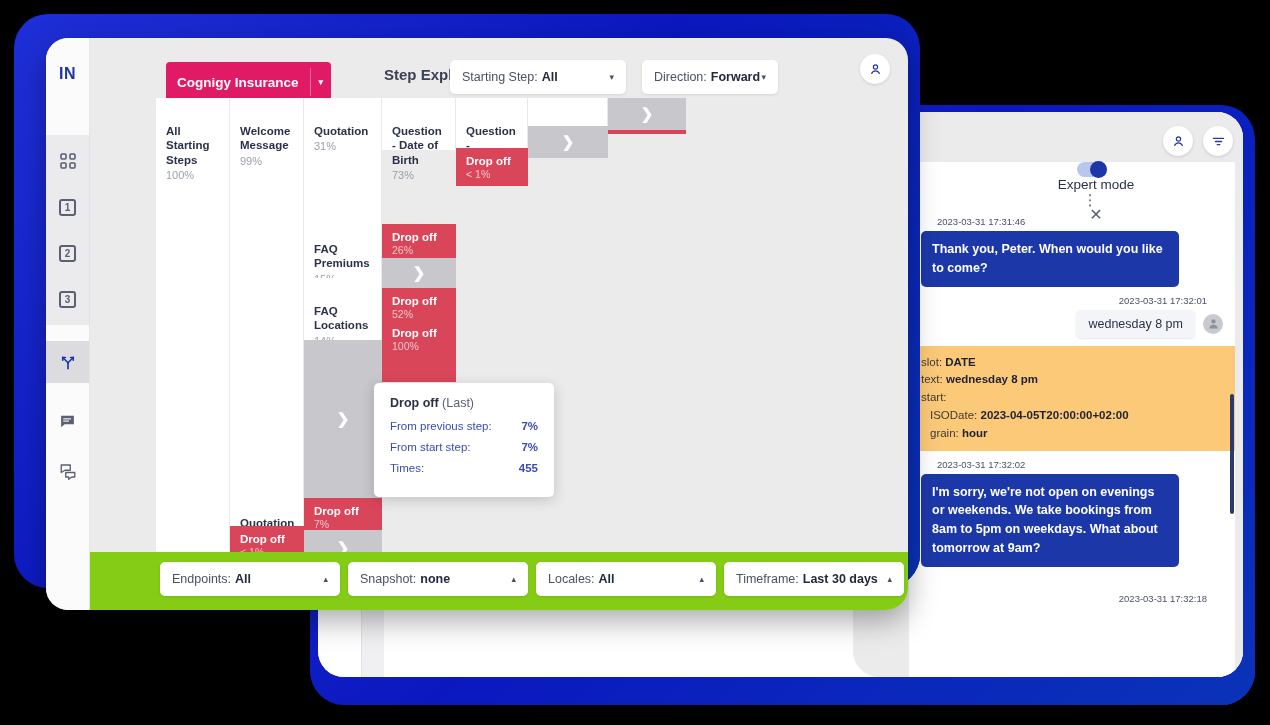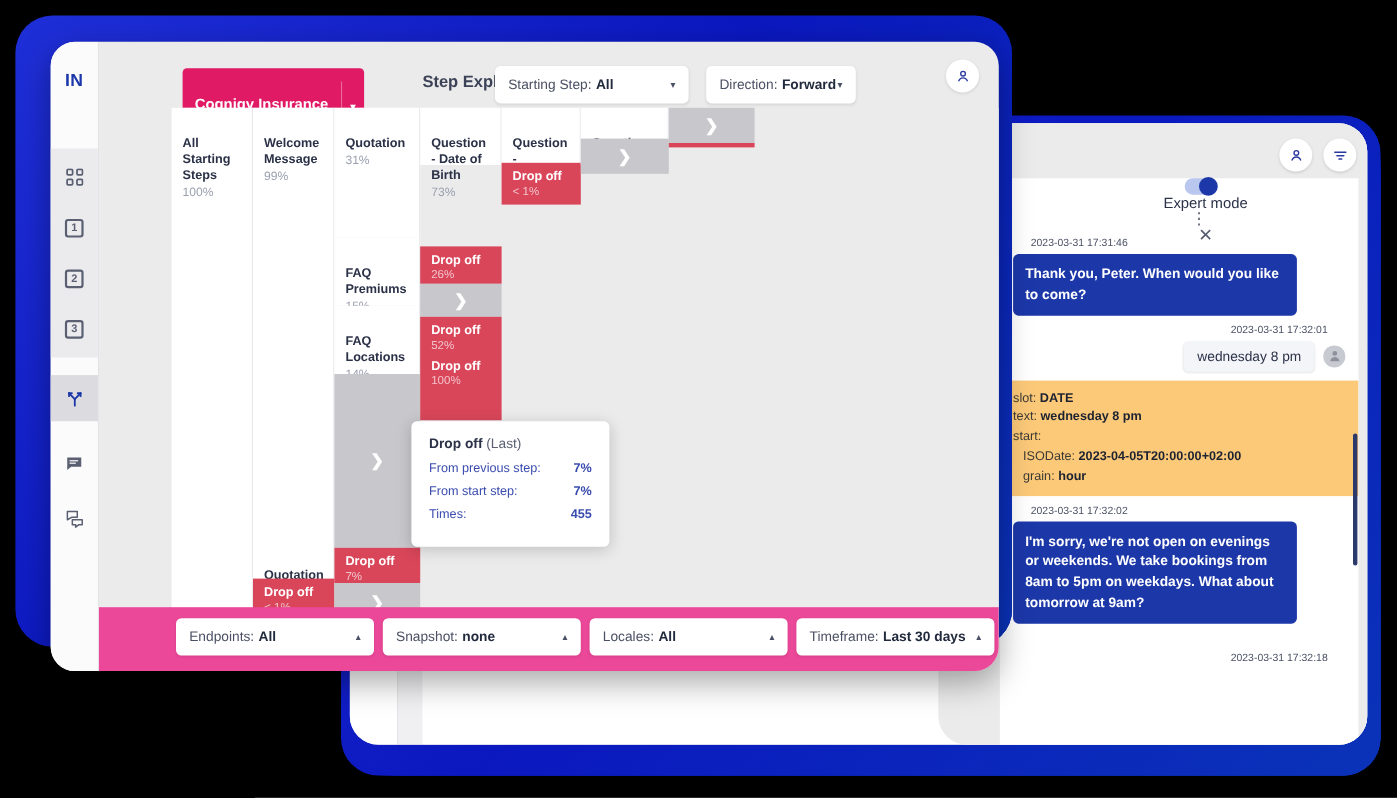--- a/index.html
+++ b/index.html
@@ -159,7 +159,7 @@
   .brand-btn {
     position:absolute; left: 76px; top: 24px; height: 40px;
     background:#e01a64; border-radius:4px; color:#fff;
-    font-size: 13.5px; font-weight: 700; display:flex; align-items:flex-end;
+    font-size: 13.5px; font-weight: 700; display:flex; align-items:center;
   }
   .brand-btn .txt { padding: 0 11px; }
   .brand-btn .div { width:1px; height: 28px; background: rgba(255,255,255,.35); }

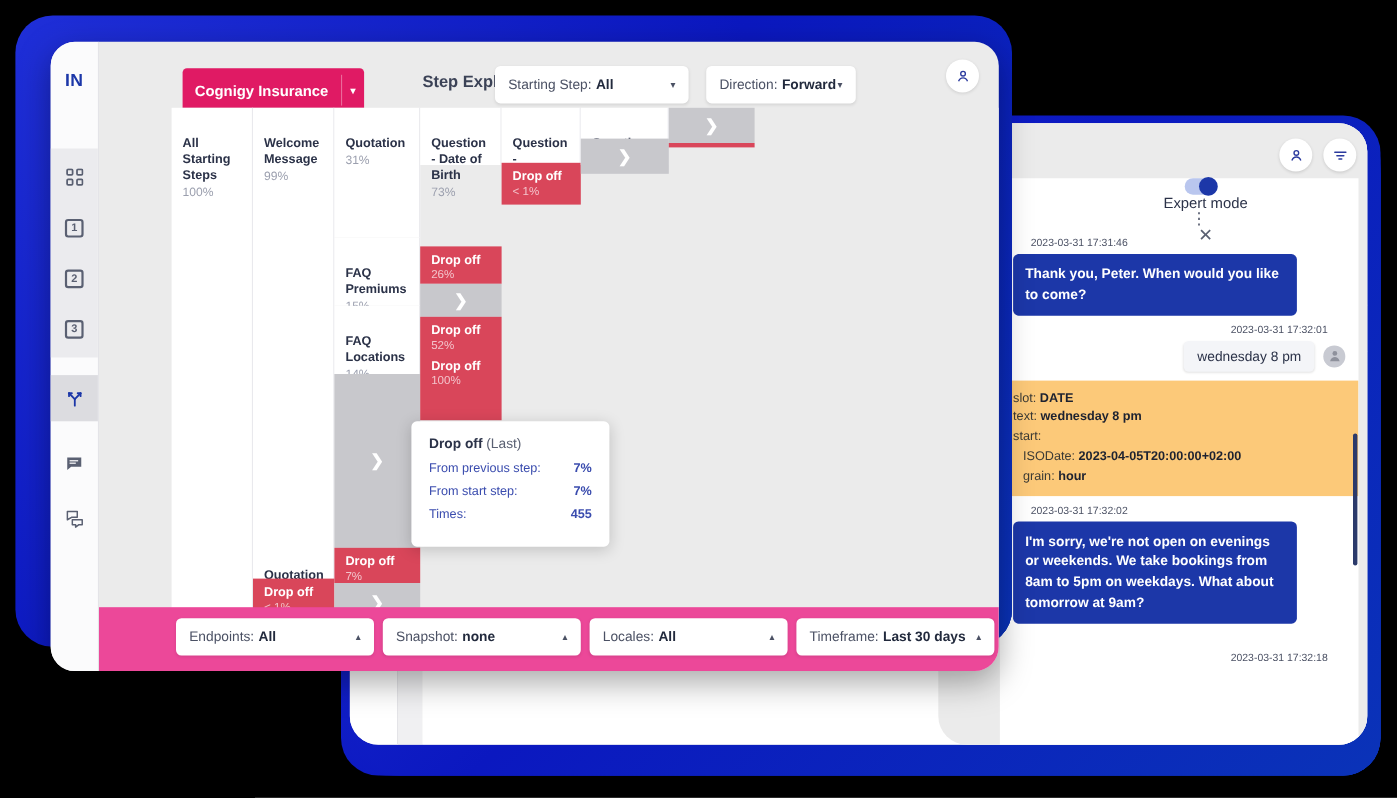--- a/index.html
+++ b/index.html
@@ -218,7 +218,7 @@
   .tt-row .k { flex:1; }
   .tt-row .v { font-weight: 600; }
 
-  .fr-foot { position:absolute; left:44px; right:0; bottom:0; height: 58px; background:#ec4899; }
+  .fr-foot { position:absolute; left:44px; right:0; bottom:0; height: 58px; background:#84cc16; }
   .fsel {
     position:absolute; top: 10px; height: 34px; background:#fff; border-radius:5px;
     display:flex; align-items:center; padding: 0 12px;

